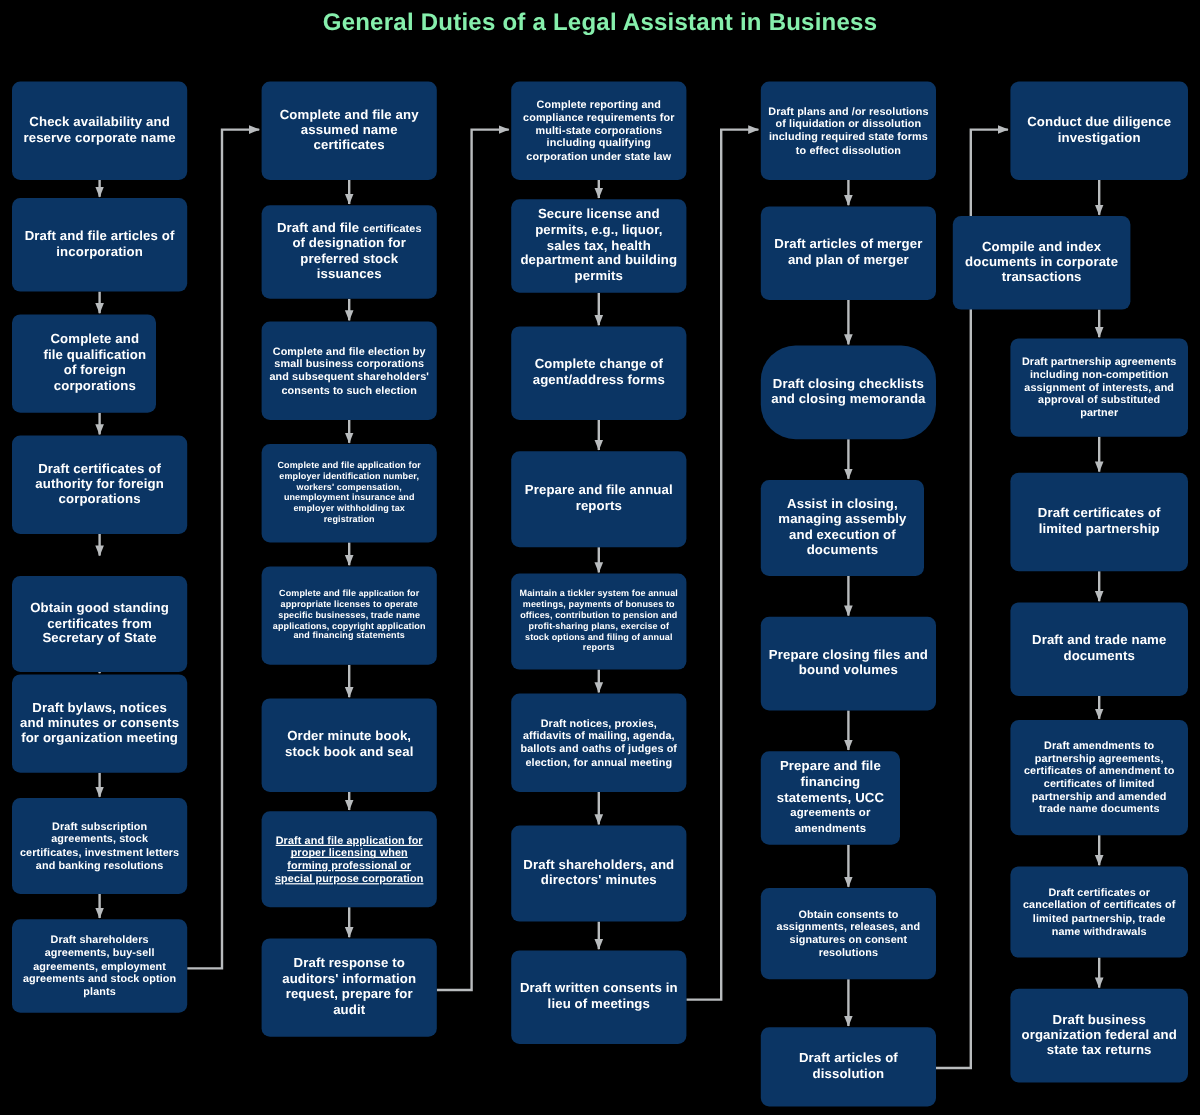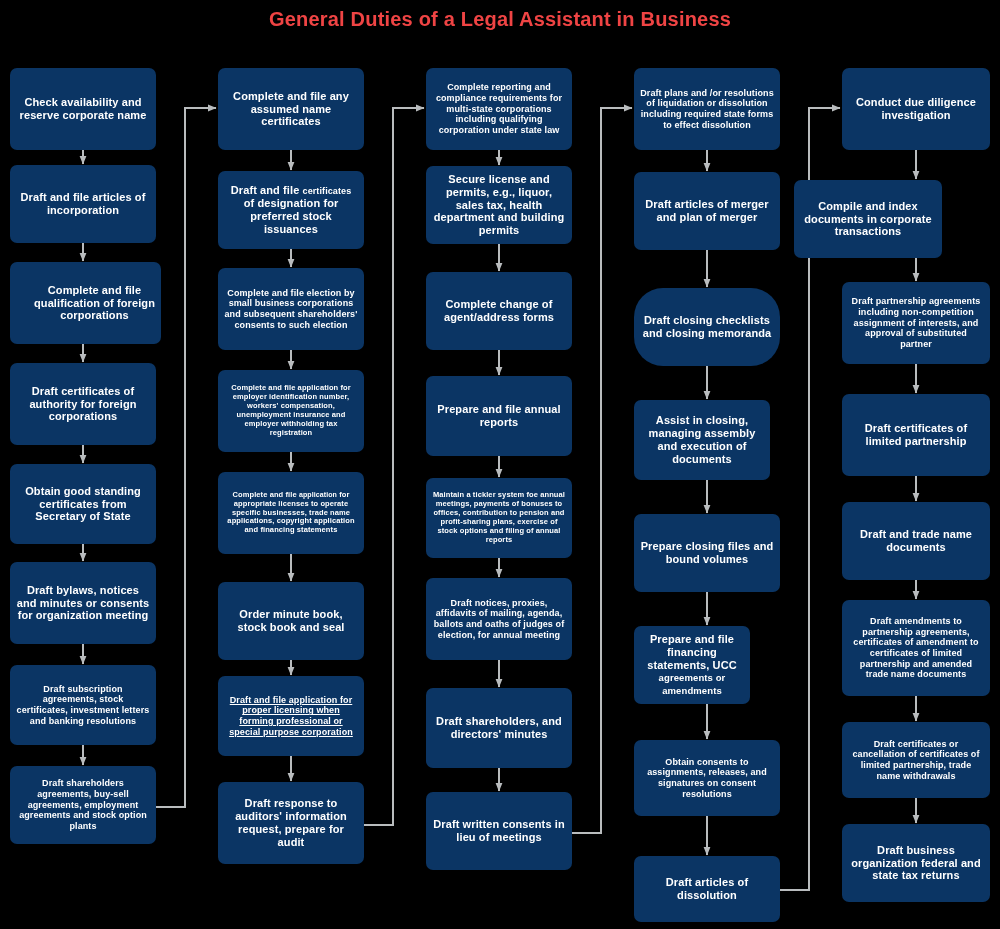--- a/index.html
+++ b/index.html
@@ -21,7 +21,7 @@
     left: 0;
     width: 1000px;
     text-align: center;
-    color: #ef4444;
+    color: #86efac;
     font-size: 20px;
     font-weight: bold;
     letter-spacing: 0.2px;

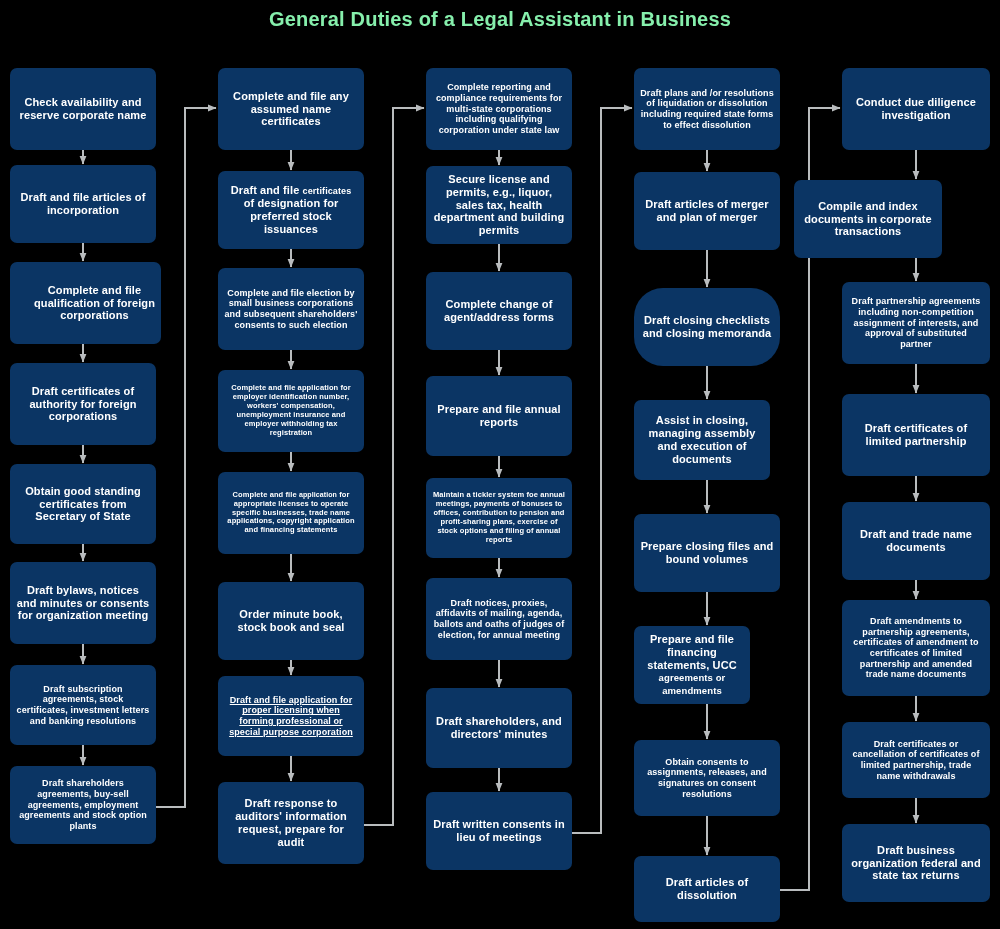--- a/index.html
+++ b/index.html
@@ -123,7 +123,7 @@
       <div class="node" style="left: 10px; top: 165px; width: 146px; height: 78px; font-size: 11px;">
         <span class="t">Draft and file articles of incorporation</span>
       </div>
-      <div class="node" style="left: 10px; top: 262px; width: 151px; height: 82px; font-size: 11px; padding-left: 24px;">
+      <div class="node" style="left: 10px; top: 262px; width: 120px; height: 82px; font-size: 11px; padding-left: 24px;">
         <span class="t">Complete and file qualification of foreign corporations</span>
       </div>
       <div class="node" style="left: 10px; top: 363px; width: 146px; height: 82px; font-size: 11px;">

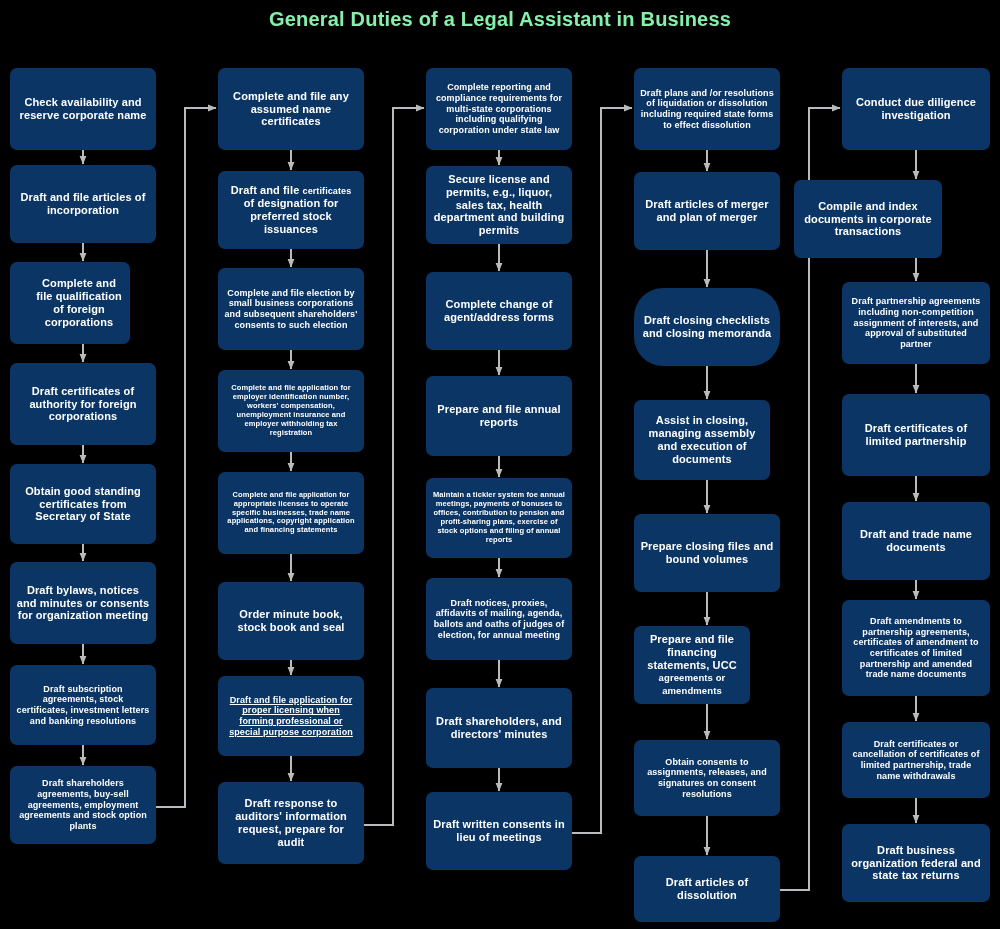--- a/index.html
+++ b/index.html
@@ -129,7 +129,7 @@
       <div class="node" style="left: 10px; top: 363px; width: 146px; height: 82px; font-size: 11px;">
         <span class="t">Draft certificates of authority for foreign corporations</span>
       </div>
-      <div class="node" style="left: 10px; top: 464px; width: 146px; height: 80px; font-size: 11px; align-items: center;">
+      <div class="node" style="left: 10px; top: 480px; width: 146px; height: 80px; font-size: 11px; align-items: center;">
         <span class="t">Obtain good standing certificates from Secretary of State</span>
       </div>
       <div class="node" style="left: 10px; top: 562px; width: 146px; height: 82px; font-size: 11px;">

